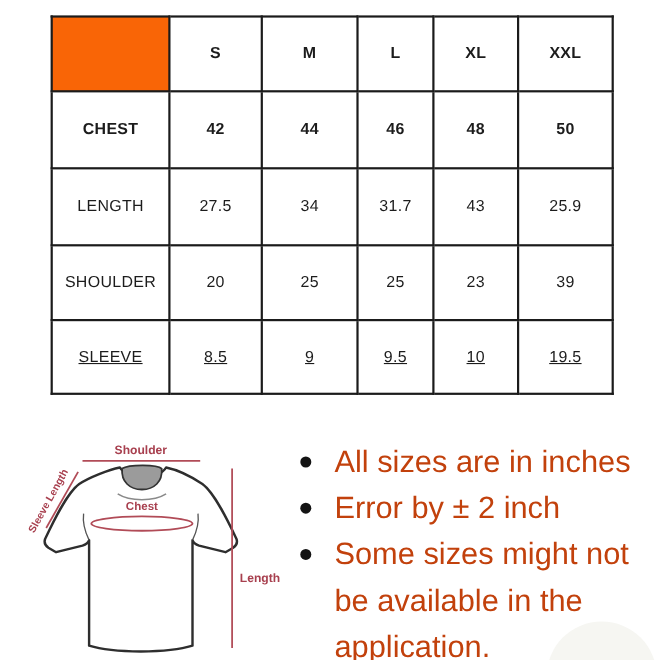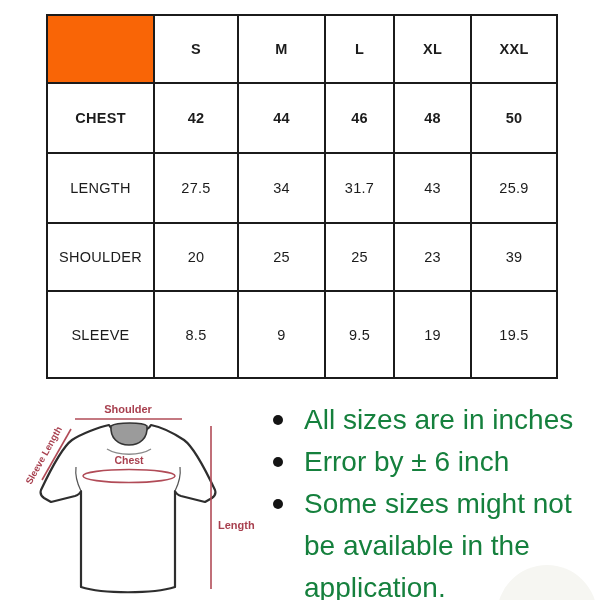--- a/index.html
+++ b/index.html
@@ -32,7 +32,7 @@
   .size-table tr.row-chest    { height: 70px; }
   .size-table tr.row-length   { height: 70px; }
   .size-table tr.row-shoulder { height: 68px; }
-  .size-table tr.row-sleeve   { height: 87px; }
+  .size-table tr.row-sleeve   { height: 67px; text-decoration: underline; }
   .size-table .corner-cell { background: #f96506; }
   .size-table th { font-weight: 700; }
   .size-table tr.bold-row td { font-weight: 700; }

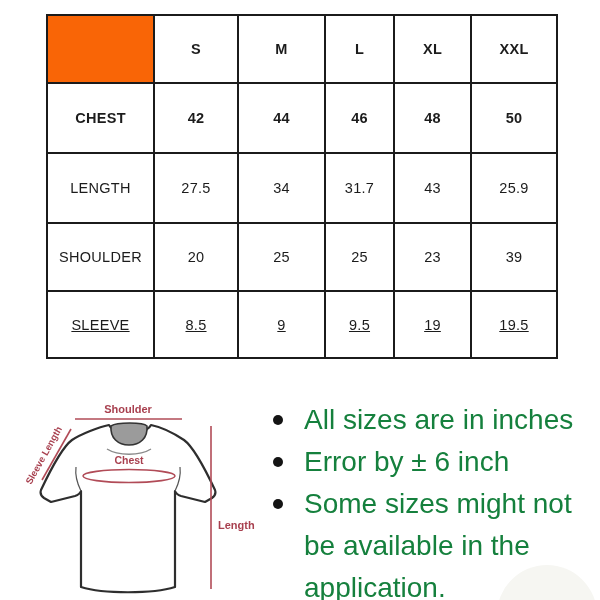--- a/index.html
+++ b/index.html
@@ -127,7 +127,7 @@
     <td>8.5</td>
     <td>9</td>
     <td>9.5</td>
-    <td>19</td>
+    <td>10</td>
     <td>19.5</td>
   </tr>
 </tbody>

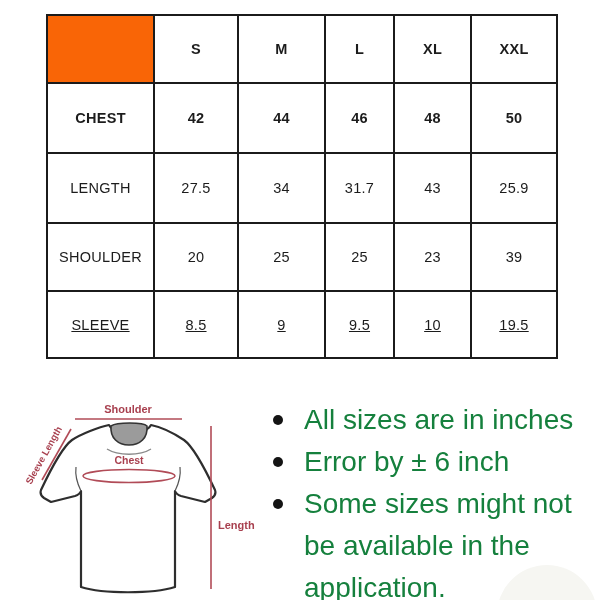--- a/index.html
+++ b/index.html
@@ -57,7 +57,7 @@
     padding-left: 33px;
     font-size: 28px;
     line-height: 42px;
-    color: #15803d;
+    color: #c2410c;
   }
   .notes li::before {
     content: "";

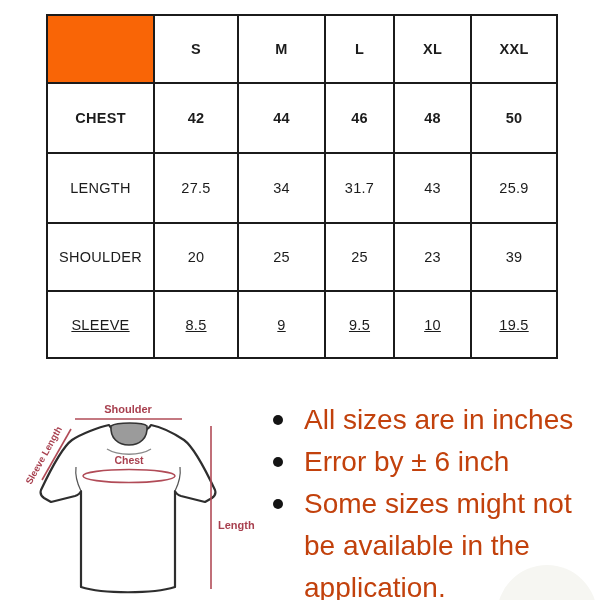--- a/index.html
+++ b/index.html
@@ -174,7 +174,7 @@
 
 <ul class="notes">
   <li>All sizes are in inches</li>
-  <li>Error by ± 6 inch</li>
+  <li>Error by ± 2 inch</li>
   <li>Some sizes might not be available in the application.</li>
 </ul>
 

